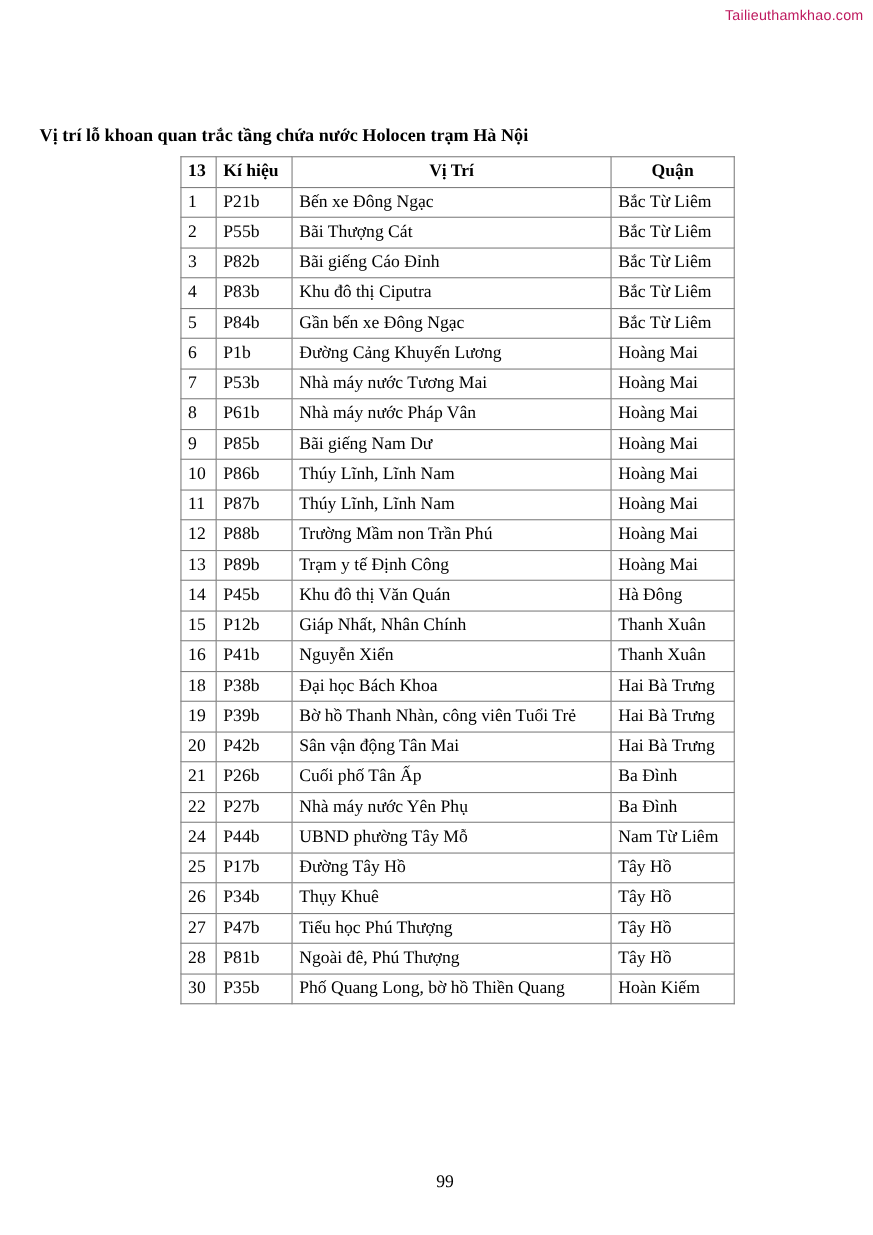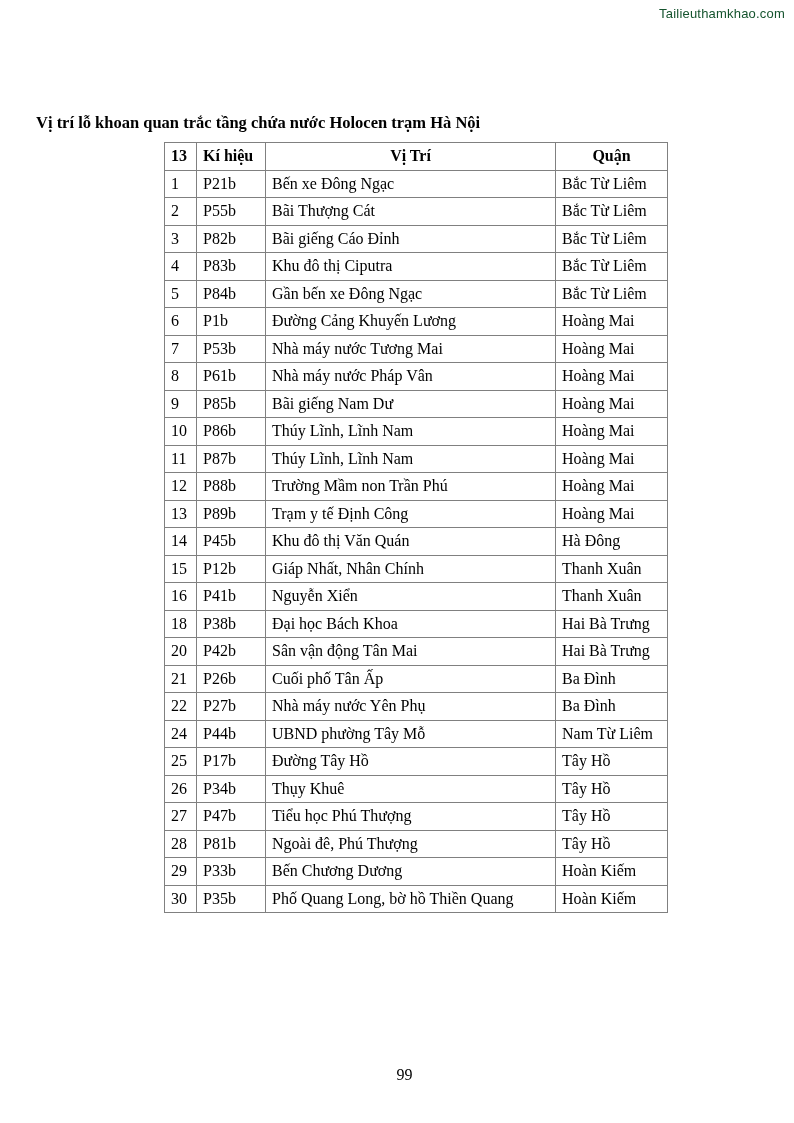--- a/index.html
+++ b/index.html
@@ -4,7 +4,7 @@
 <style>
   html, body { margin:0; padding:0; background:#ffffff; }
   body { width:794px; height:1123px; position:relative; overflow:hidden; font-family:"Liberation Serif", "DejaVu Serif", serif; color:#000; }
-  .watermark { position:absolute; top:6px; right:9px; font-family:"Liberation Sans", "DejaVu Sans", sans-serif; font-size:13px; color:#14532d; letter-spacing:0.2px; }
+  .watermark { position:absolute; top:6px; right:9px; font-family:"Liberation Sans", "DejaVu Sans", sans-serif; font-size:13px; color:#be185d; letter-spacing:0.2px; }
   .title { position:absolute; top:113px; left:0; width:794px; font-weight:bold; font-size:16.5px; padding-left:36px; box-sizing:border-box; }
   table.data { position:absolute; top:142px; left:164px; border-collapse:collapse; font-size:16px; }
   table.data th, table.data td { border:1px solid #808080; padding:0 6px; height:26.5px; line-height:26.5px; white-space:nowrap; vertical-align:middle; }

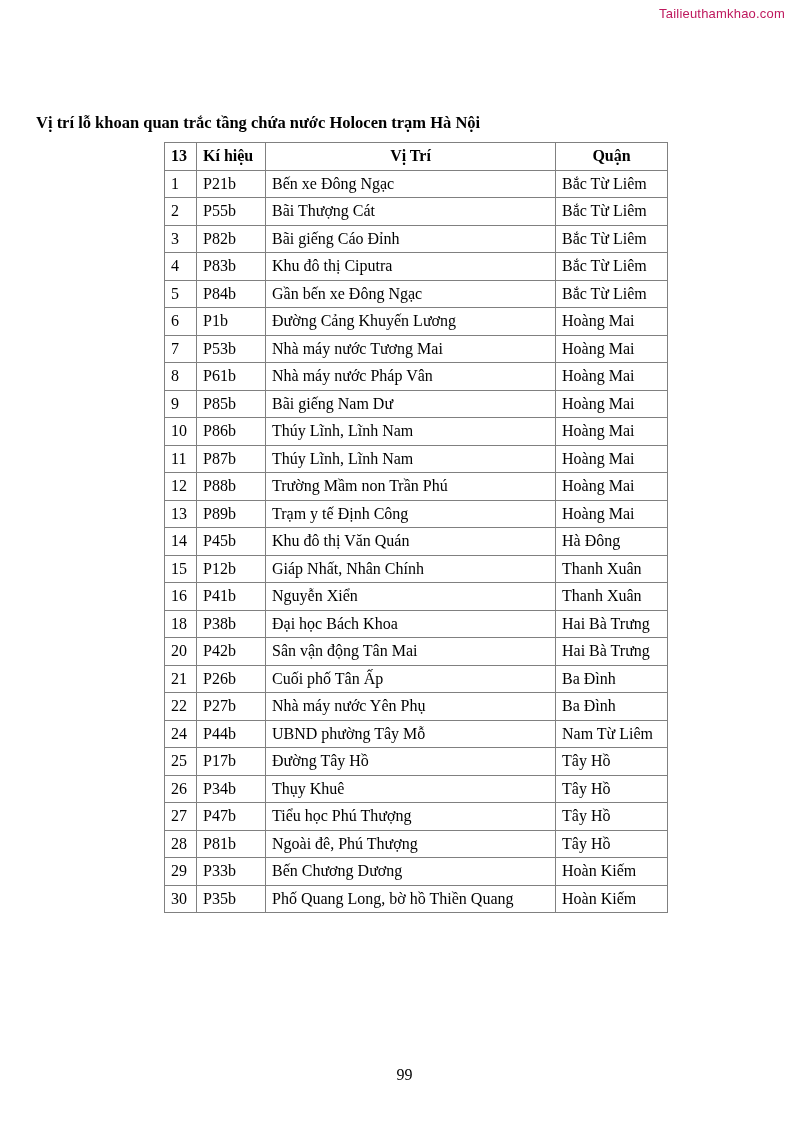--- a/index.html
+++ b/index.html
@@ -137,6 +137,12 @@
         <td class="c3">Hai Bà Trưng</td>
       </tr>
       <tr>
+        <td class="c0">19</td>
+        <td class="c1">P39b</td>
+        <td class="c2">Bờ hồ Thanh Nhàn, công viên Tuổi Trẻ</td>
+        <td class="c3">Hai Bà Trưng</td>
+      </tr>
+      <tr>
         <td class="c0">20</td>
         <td class="c1">P42b</td>
         <td class="c2">Sân vận động Tân Mai</td>

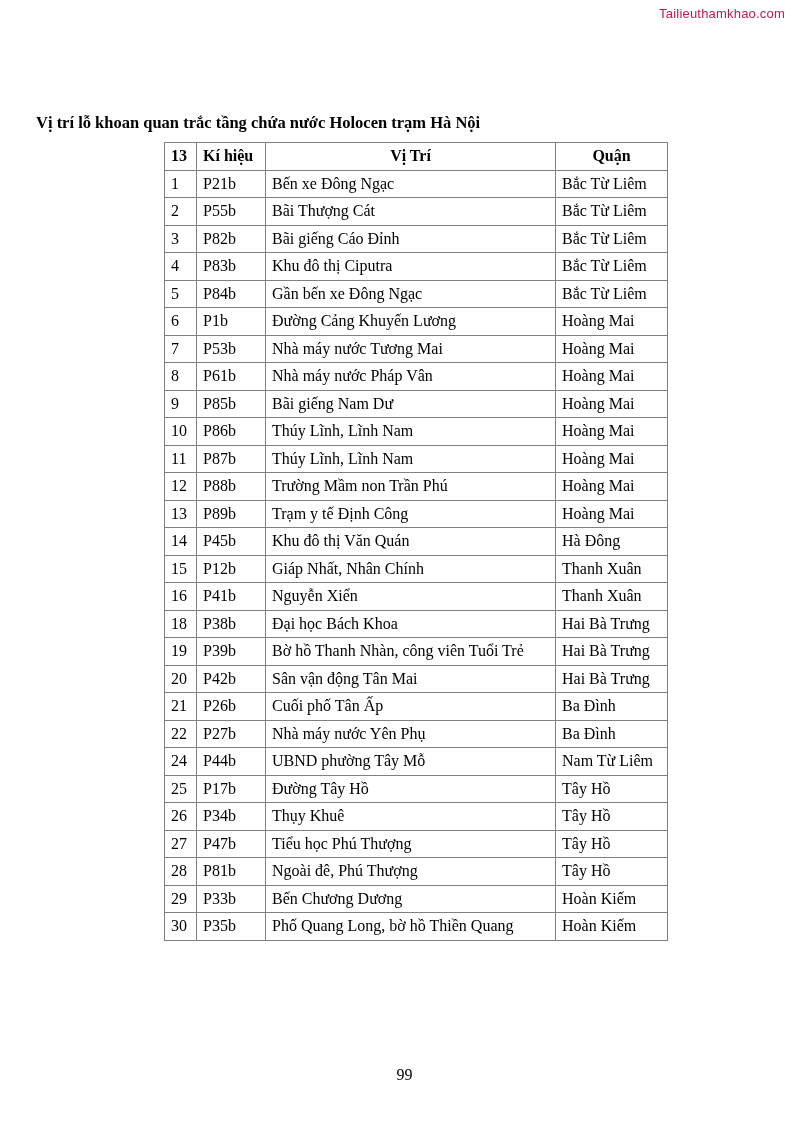--- a/index.html
+++ b/index.html
@@ -191,12 +191,6 @@
         <td class="c3">Tây Hồ</td>
       </tr>
       <tr>
-        <td class="c0">29</td>
-        <td class="c1">P33b</td>
-        <td class="c2">Bến Chương Dương</td>
-        <td class="c3">Hoàn Kiếm</td>
-      </tr>
-      <tr>
         <td class="c0">30</td>
         <td class="c1">P35b</td>
         <td class="c2">Phố Quang Long, bờ hồ Thiền Quang</td>

